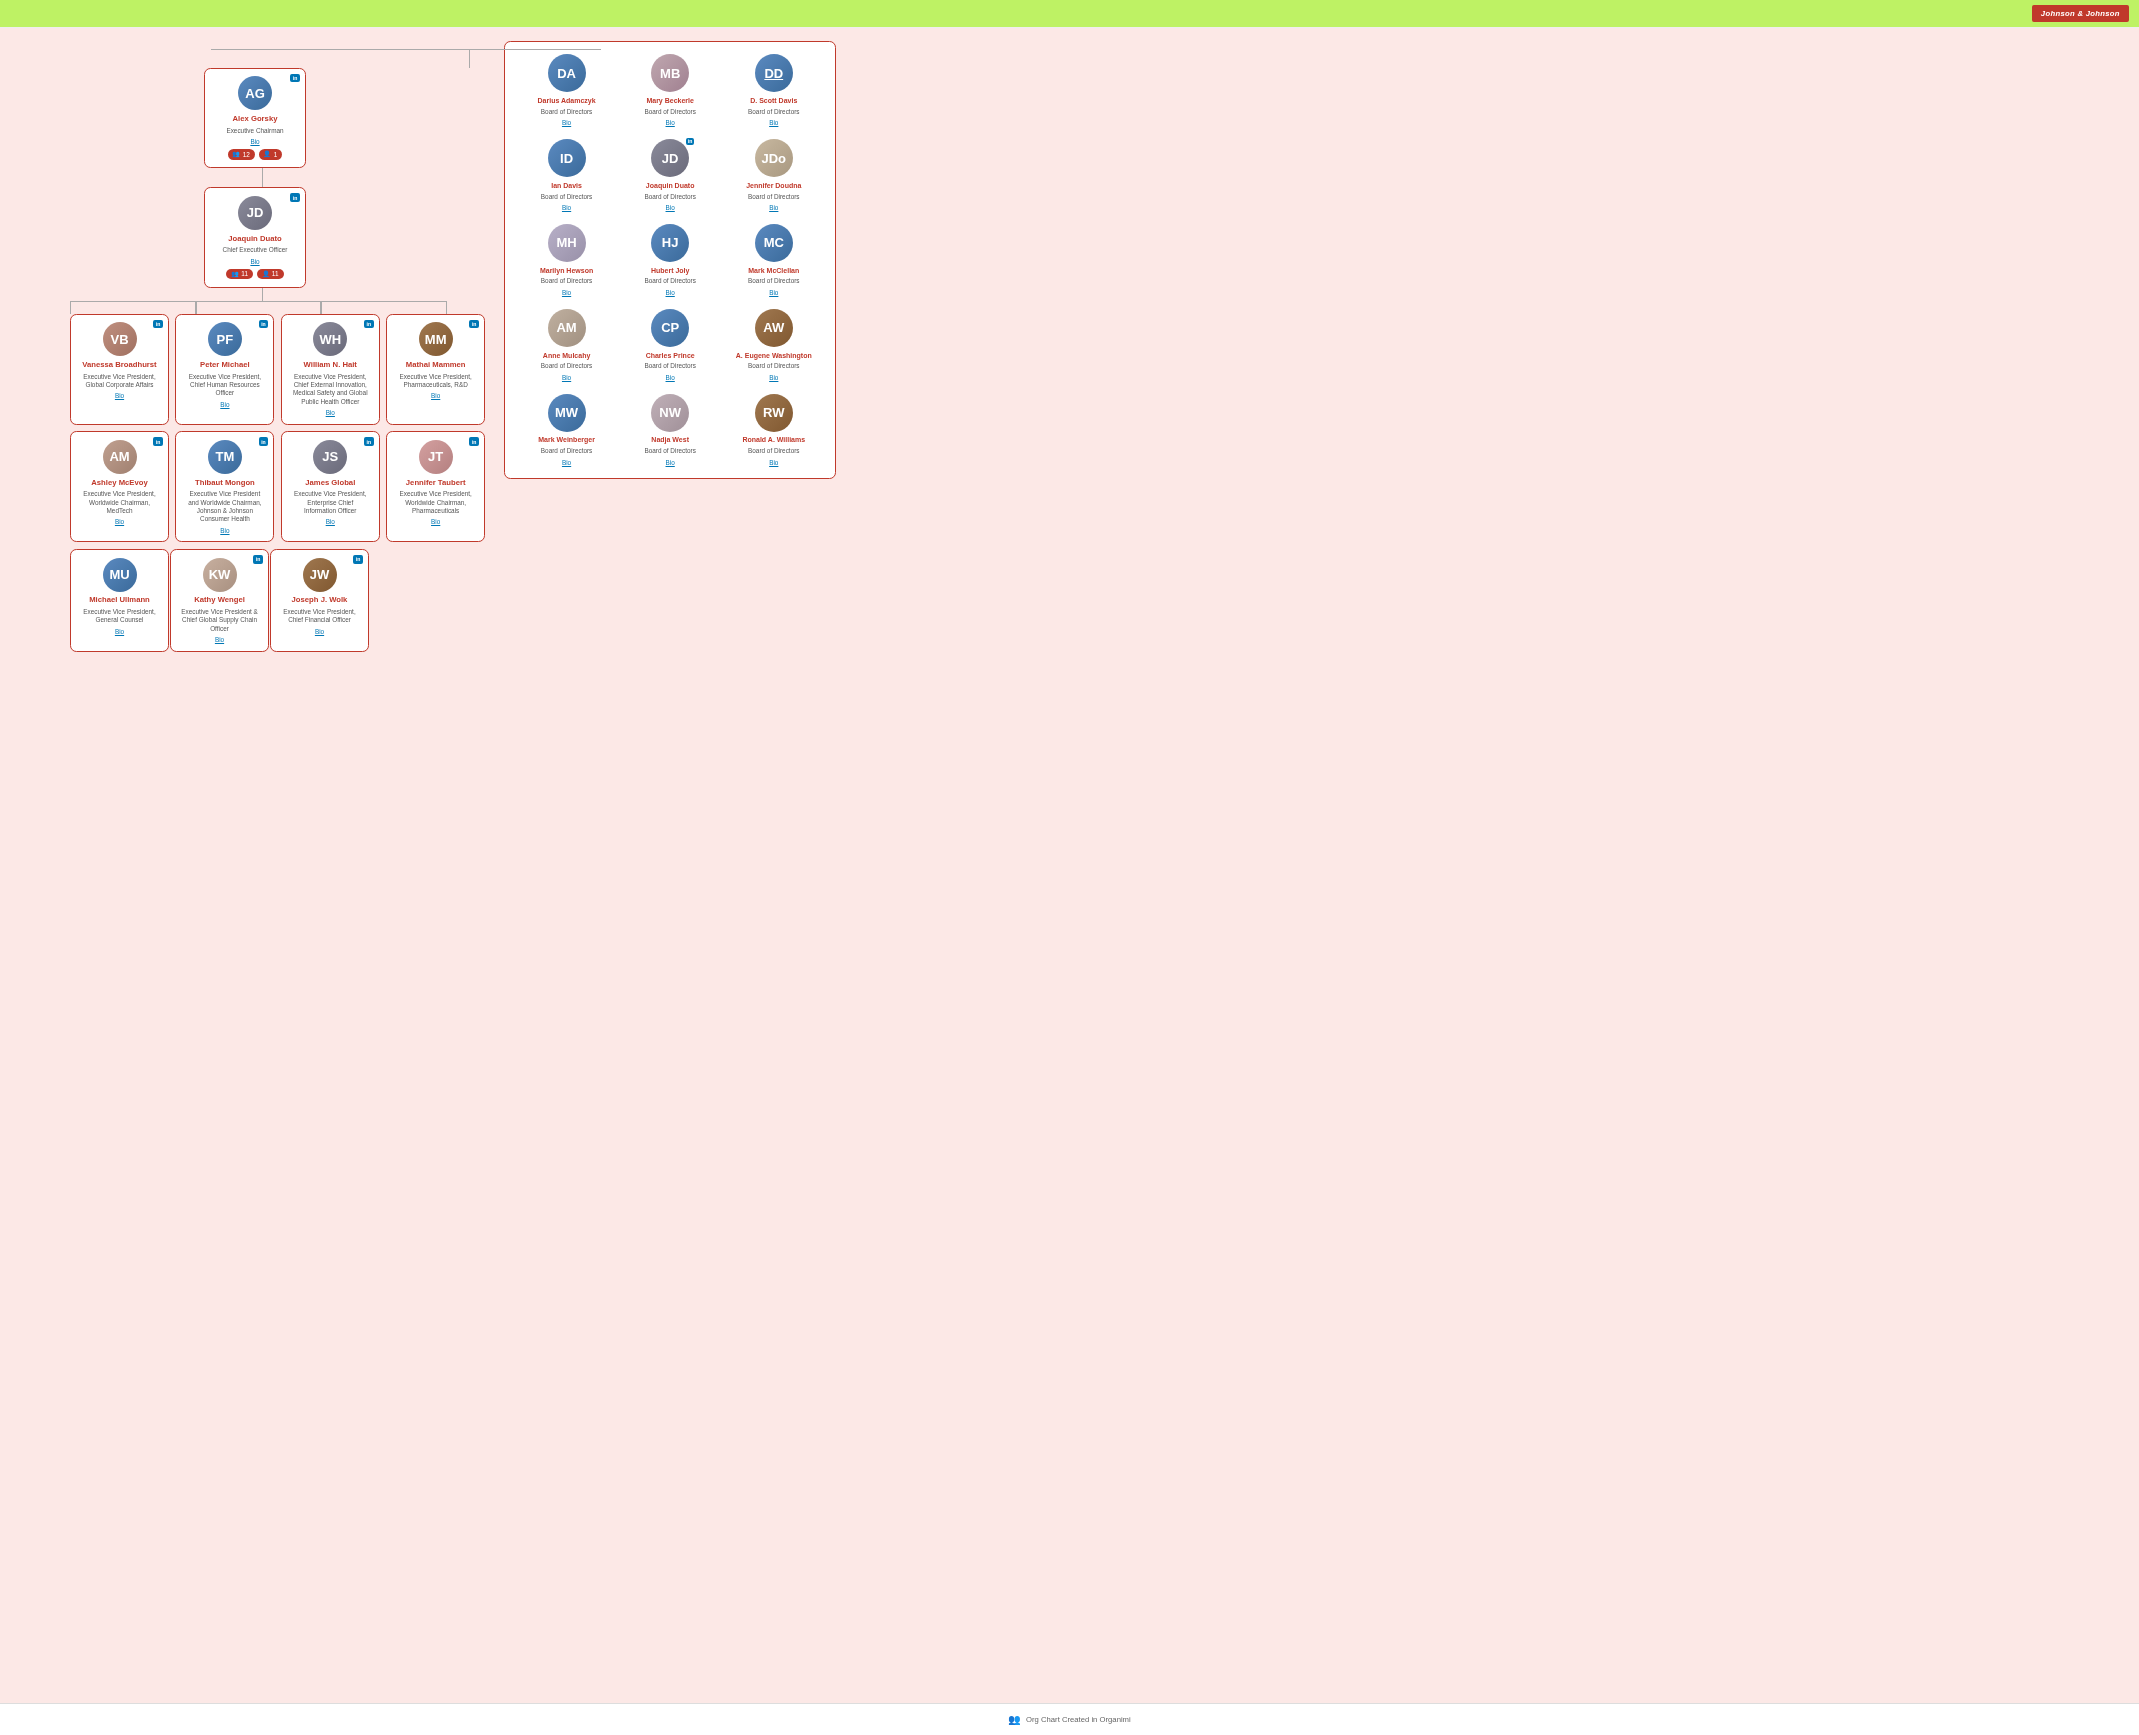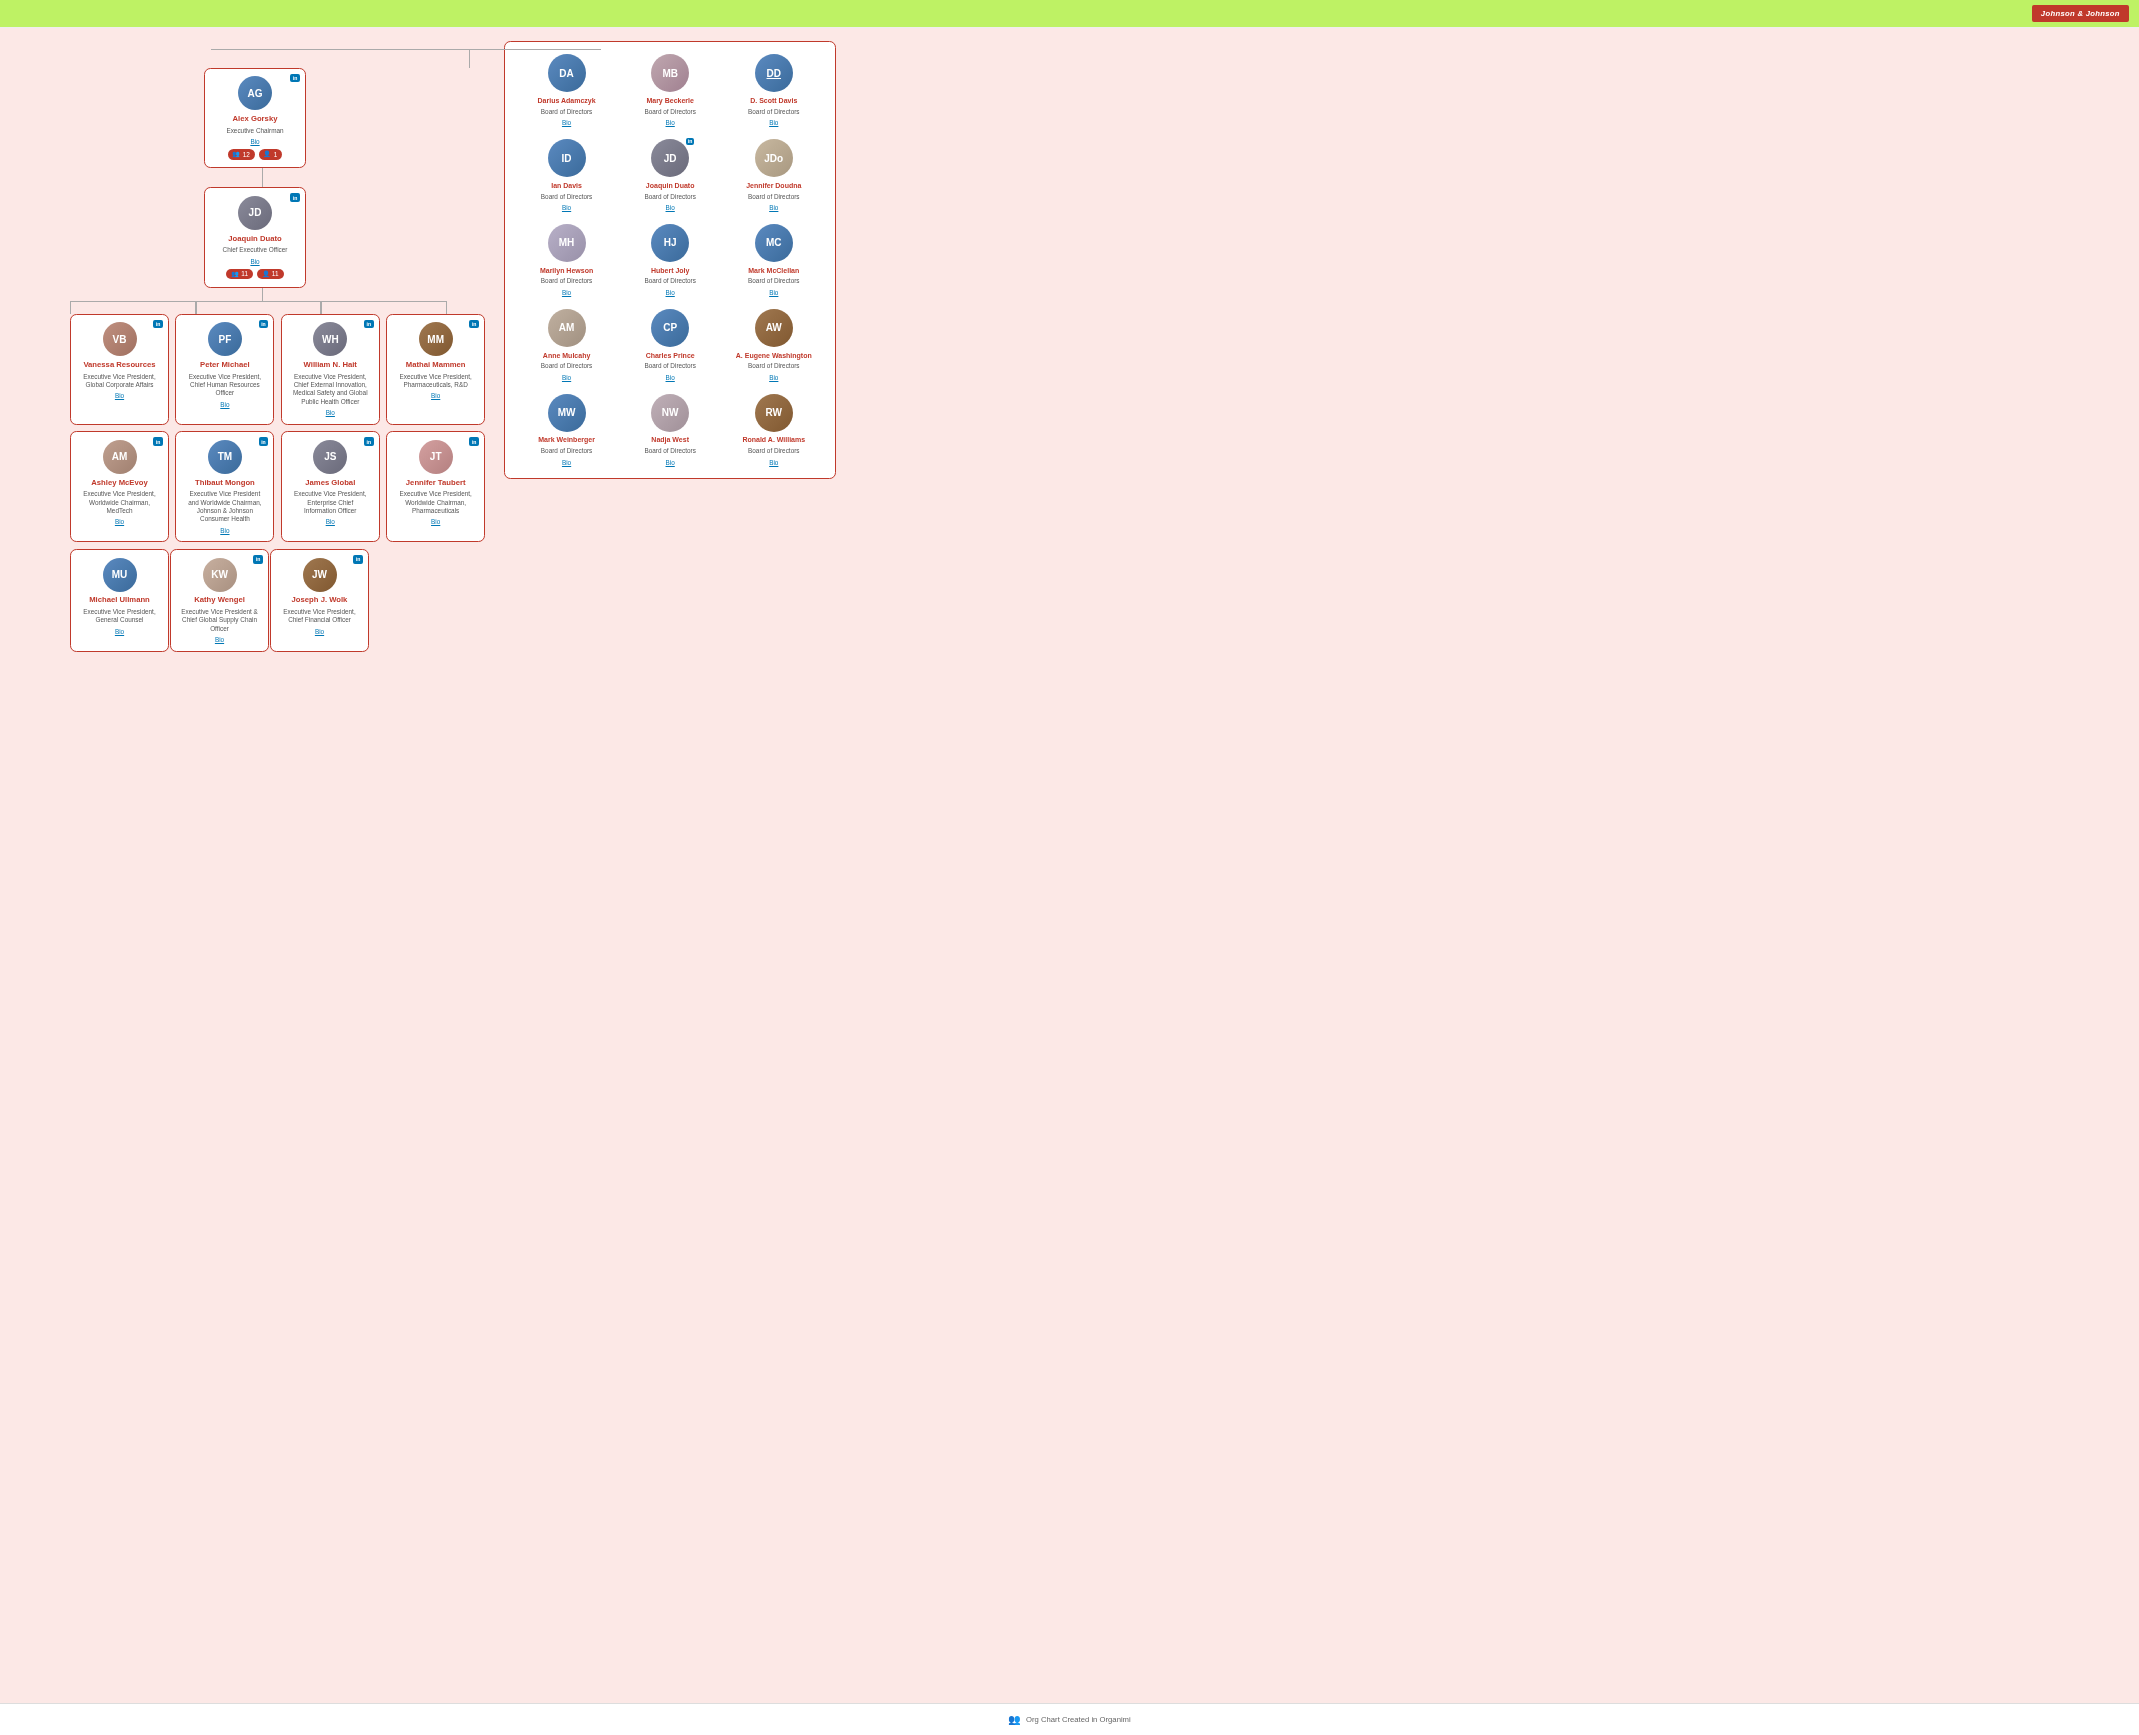--- a/index.html
+++ b/index.html
@@ -180,7 +180,7 @@
       display: flex;
       align-items: center;
       justify-content: center;
-      font-size: 10px;
+      font-size: 13px;
       color: white;
       font-weight: bold;
     }

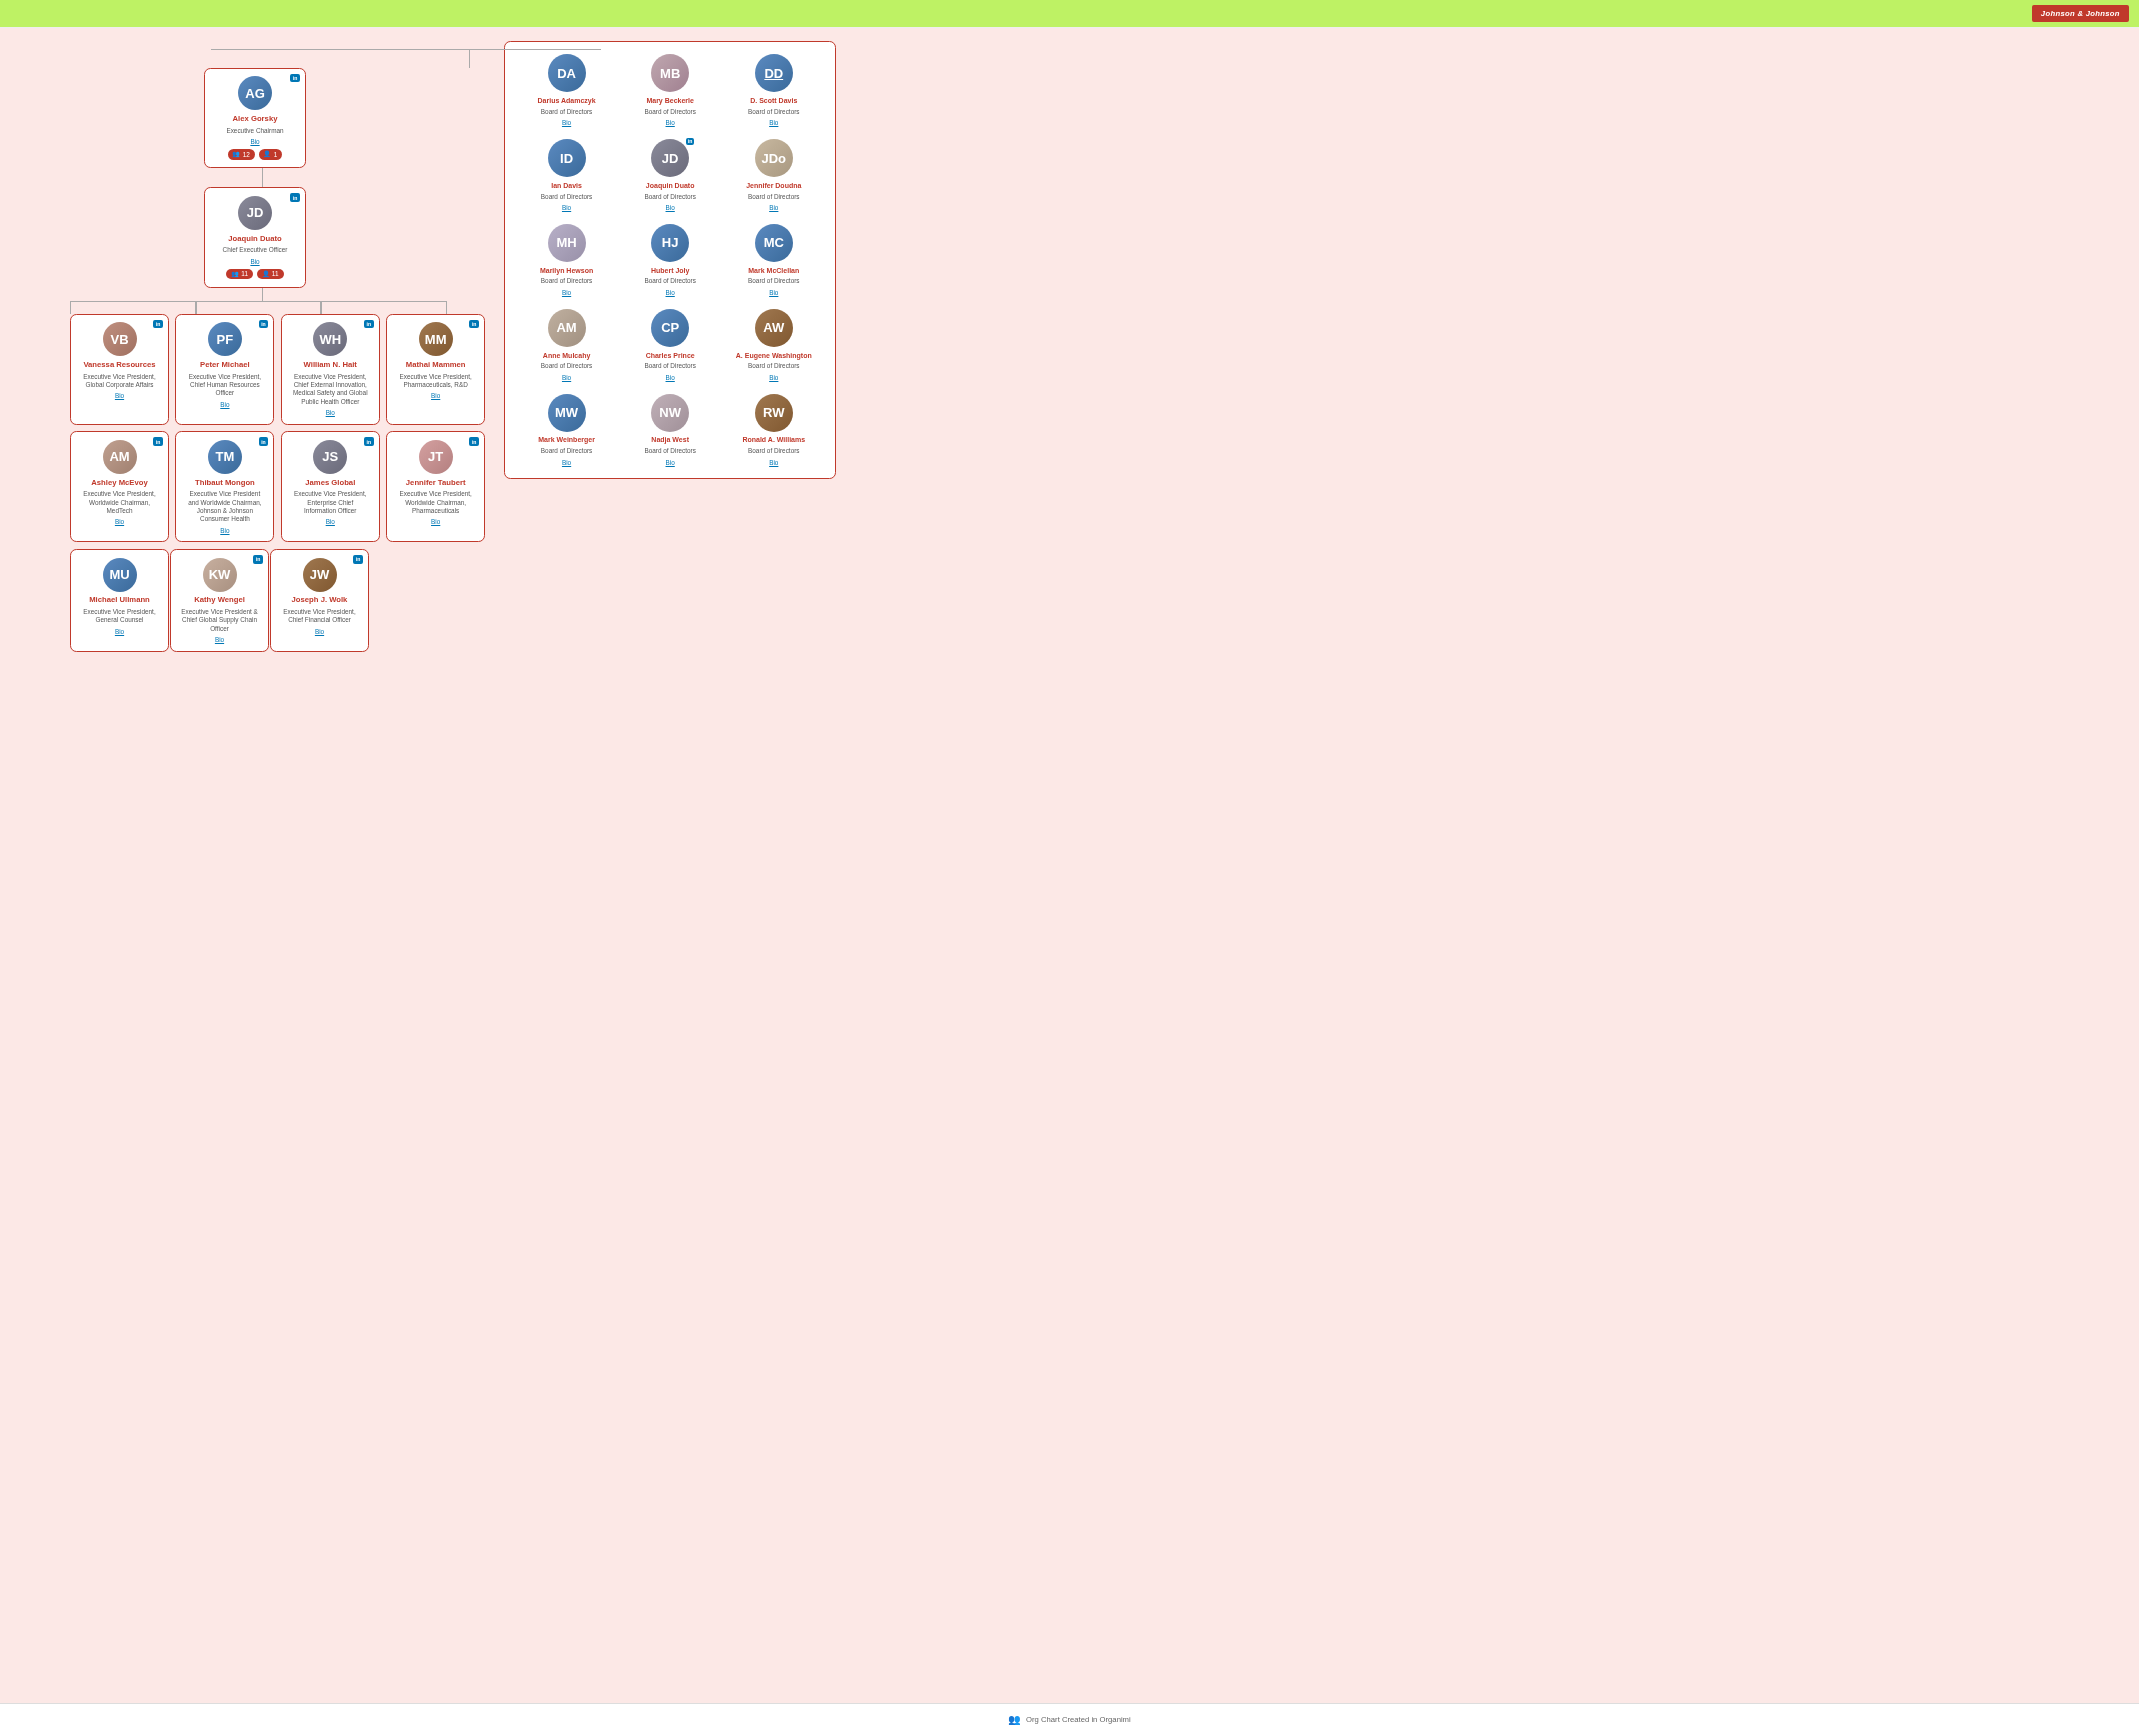--- a/index.html
+++ b/index.html
@@ -256,7 +256,7 @@
             <div class="card card-sm">
               <div class="card-linkedin" style="font-size:5.1px;">in</div>
               <div class="avatar-placeholder face" style="background:linear-gradient(135deg,#c09080,#a07060);">VB</div>
-              <div class="card-name">Vanessa Resources</div>
+              <div class="card-name">Vanessa Broadhurst</div>
               <div class="card-title">Executive Vice President, Global Corporate Affairs</div>
               <div class="card-bio">Bio</div>
             </div>

